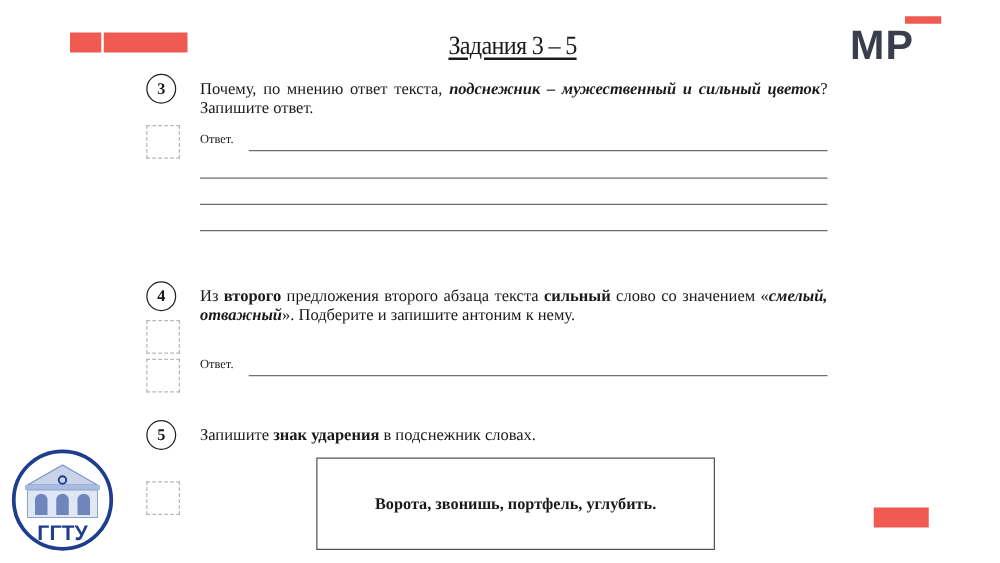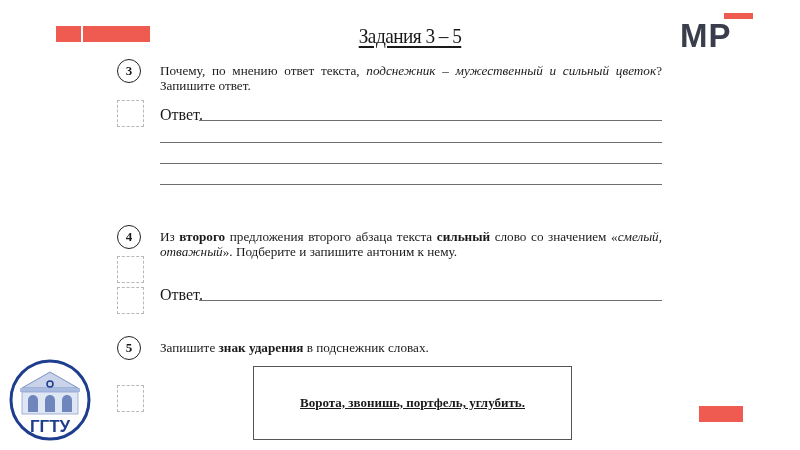--- a/index.html
+++ b/index.html
@@ -17,7 +17,7 @@
           font-weight: 700; font-size: 13px; }
   .box { width: 25px; height: 25px; border: 1px dashed #b8b8b8; }
   .qtext { font-size: 13.2px; line-height: 15px; text-align: justify; }
-  .qtext i { font-style: italic; }
+  .qtext i { font-style: italic; font-weight: bold; }
   .ans-label { font-size: 16px; }
   .line { height: 1px; background: #6e6e6e; }
   .word-box { border: 1px solid #555; display: flex; align-items: center; justify-content: center;

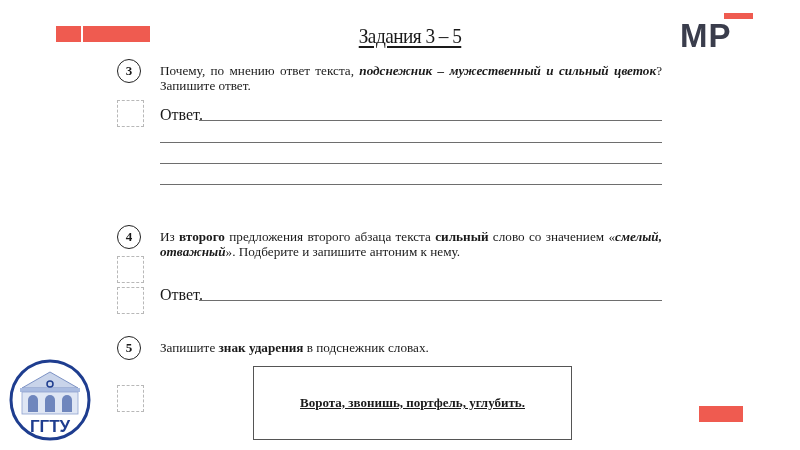--- a/index.html
+++ b/index.html
@@ -18,7 +18,7 @@
   .box { width: 25px; height: 25px; border: 1px dashed #b8b8b8; }
   .qtext { font-size: 13.2px; line-height: 15px; text-align: justify; }
   .qtext i { font-style: italic; font-weight: bold; }
-  .ans-label { font-size: 16px; }
+  .ans-label { font-size: 10px; }
   .line { height: 1px; background: #6e6e6e; }
   .word-box { border: 1px solid #555; display: flex; align-items: center; justify-content: center;
               font-weight: 700; font-size: 13px; text-decoration: underline; }

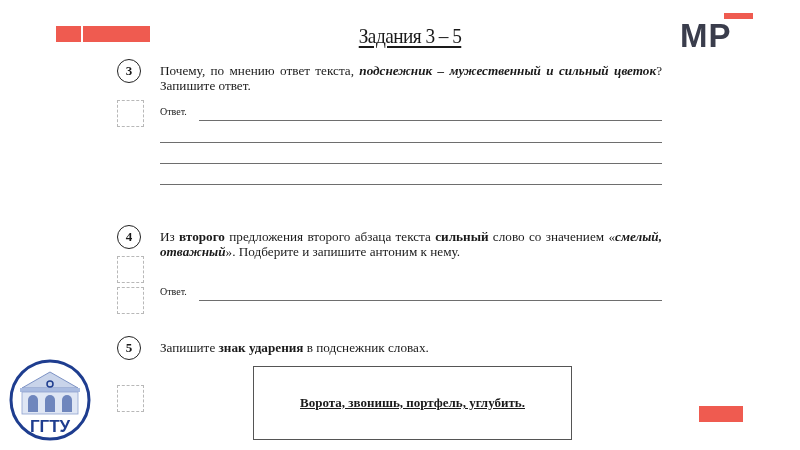--- a/index.html
+++ b/index.html
@@ -21,7 +21,7 @@
   .ans-label { font-size: 10px; }
   .line { height: 1px; background: #6e6e6e; }
   .word-box { border: 1px solid #555; display: flex; align-items: center; justify-content: center;
-              font-weight: 700; font-size: 13px; text-decoration: underline; }
+              font-weight: 700; font-size: 13px; }
 </style>
 </head>
 <body>

